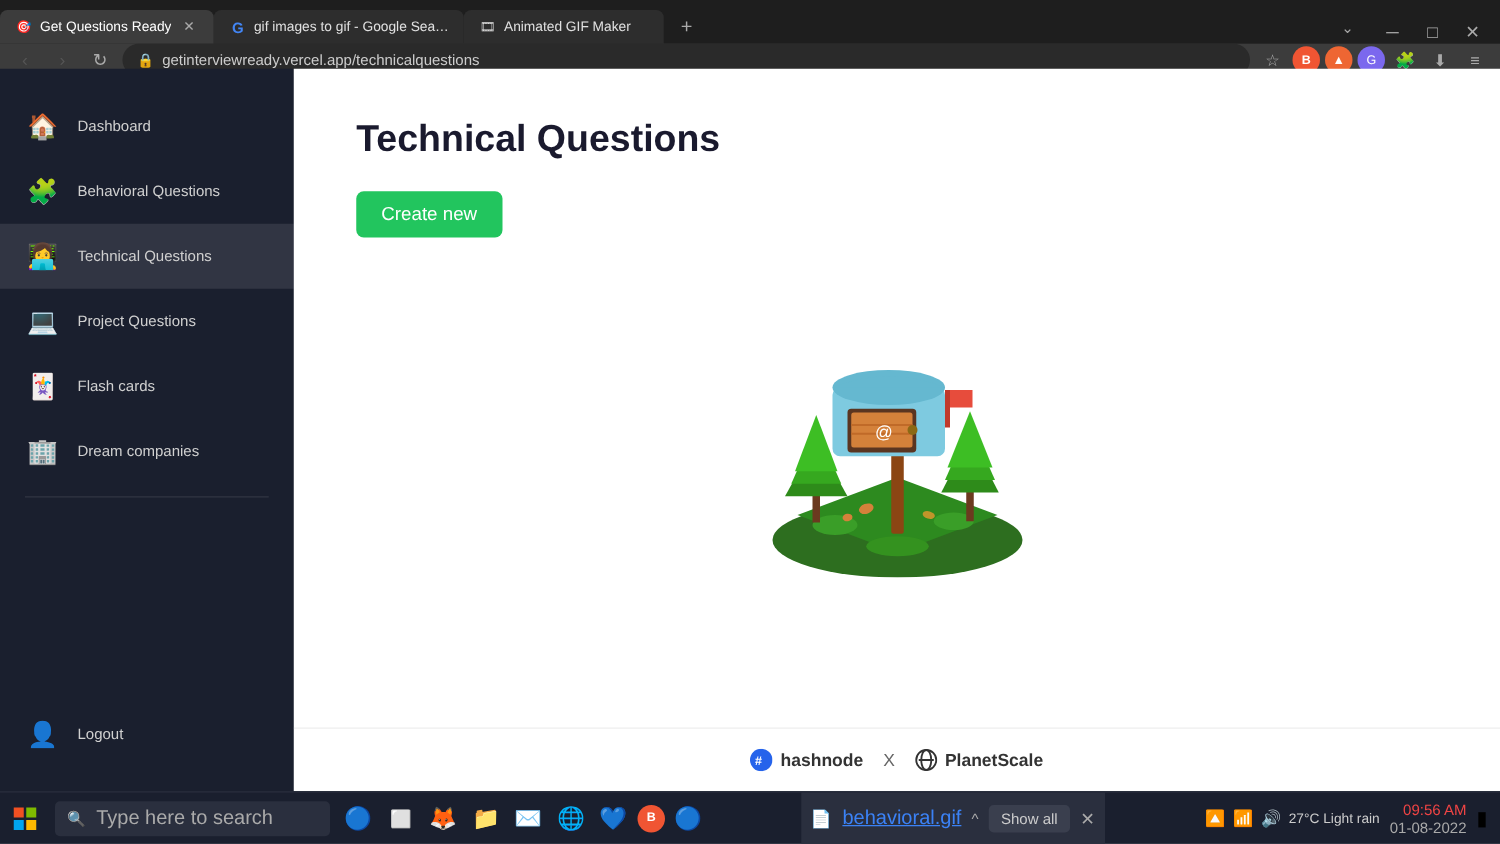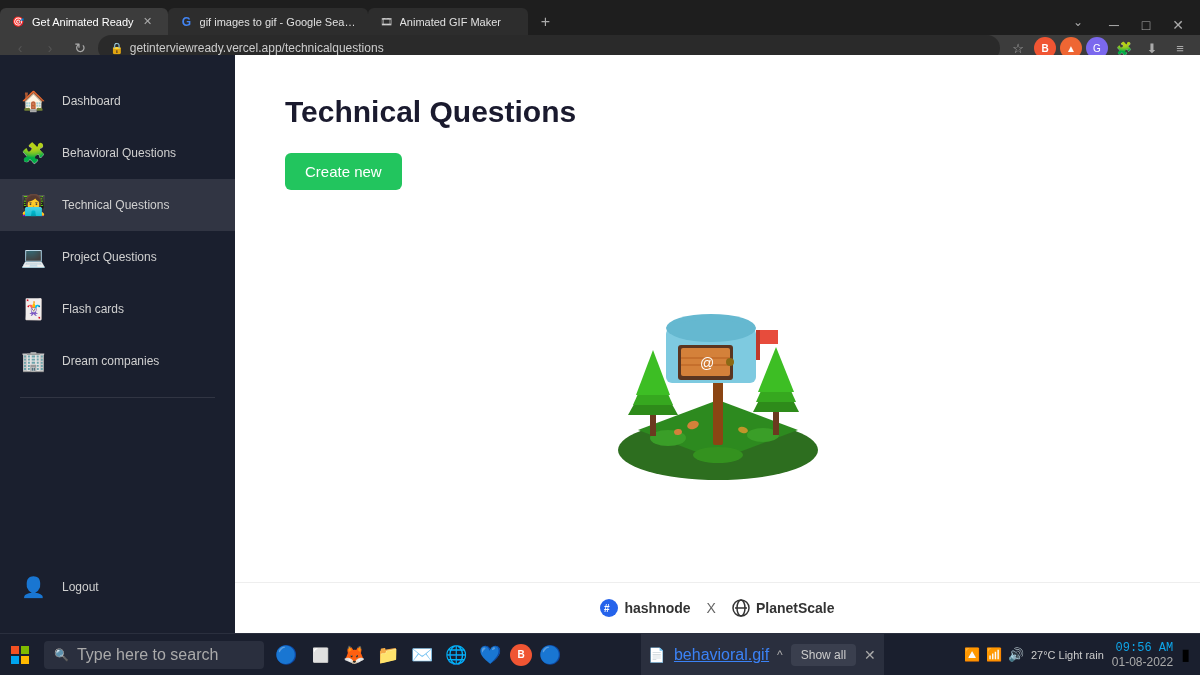--- a/index.html
+++ b/index.html
@@ -88,7 +88,7 @@
 
     <div class="tab active">
       <span class="tab-favicon">🎯</span>
-      <span class="tab-title">Get Animated Ready</span>
+      <span class="tab-title">Get Questions Ready</span>
       <span class="tab-close">✕</span>
     </div>
 

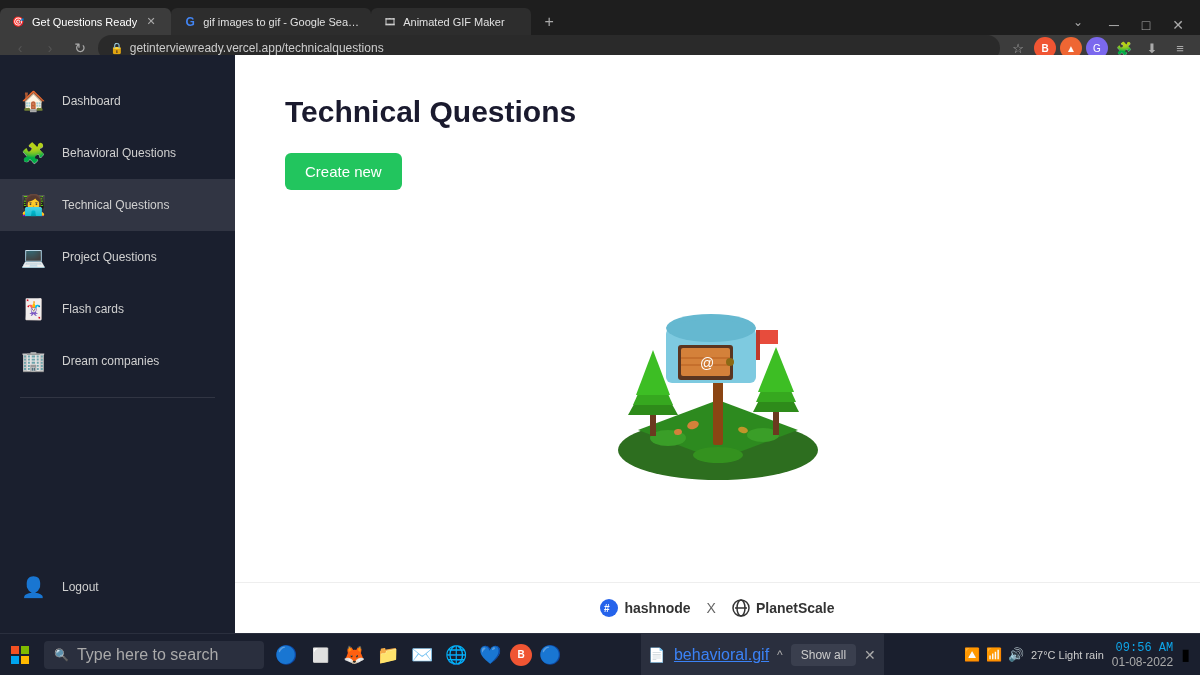--- a/index.html
+++ b/index.html
@@ -44,7 +44,7 @@
     .main-content { flex: 1; background: #ffffff; display: flex; flex-direction: column; overflow-y: auto; }
     .content-body { padding: 40px 50px; flex: 1; }
     .page-title { font-size: 30px; font-weight: 700; color: #1a1a2e; margin-bottom: 24px; }
-    .create-btn { background: #22c55e; color: white; border: none; border-radius: 6px; padding: 10px 20px; font-size: 15px; font-weight: 500; cursor: pointer; margin-bottom: 30px; }
+    .create-btn { background: #22c55e; color: white; border: none; border-radius: 6px; padding: 10px 20px; font-size: 15px; font-weight: 500; cursor: pointer; margin-bottom: 12px; }
 
     .empty-state { display: flex; flex-direction: column; align-items: center; justify-content: center; padding: 40px 20px; }
     .mailbox-illustration { width: 280px; height: 220px; position: relative; margin-bottom: 20px; }

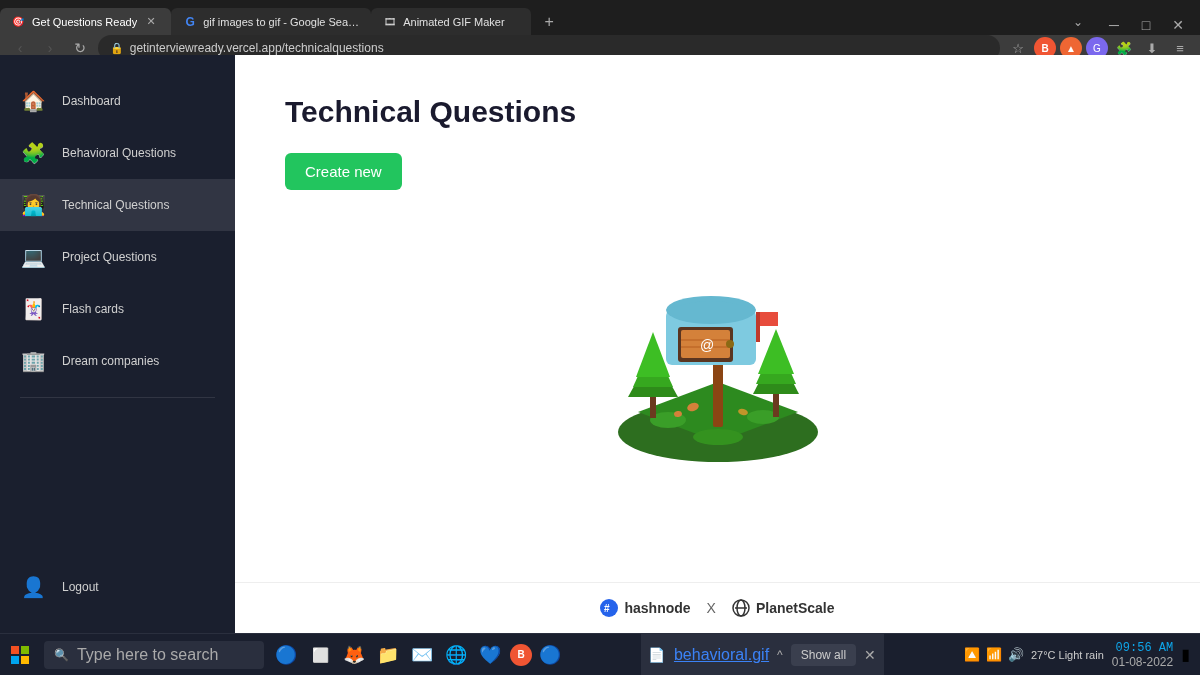--- a/index.html
+++ b/index.html
@@ -73,7 +73,7 @@
     .taskbar-right { display: flex; align-items: center; gap: 8px; padding: 0 10px; margin-left: auto; }
     .sys-icons { display: flex; align-items: center; gap: 6px; font-size: 13px; color: #ccc; }
     .clock { display: flex; flex-direction: column; align-items: flex-end; }
-    .time { font-size: 12px; color: #0ea5e9; font-family: Liberation Mono, monospace; }
+    .time { font-size: 12px; color: #ef4444; }
     .date { font-size: 12px; color: #aaa; }
 
     

